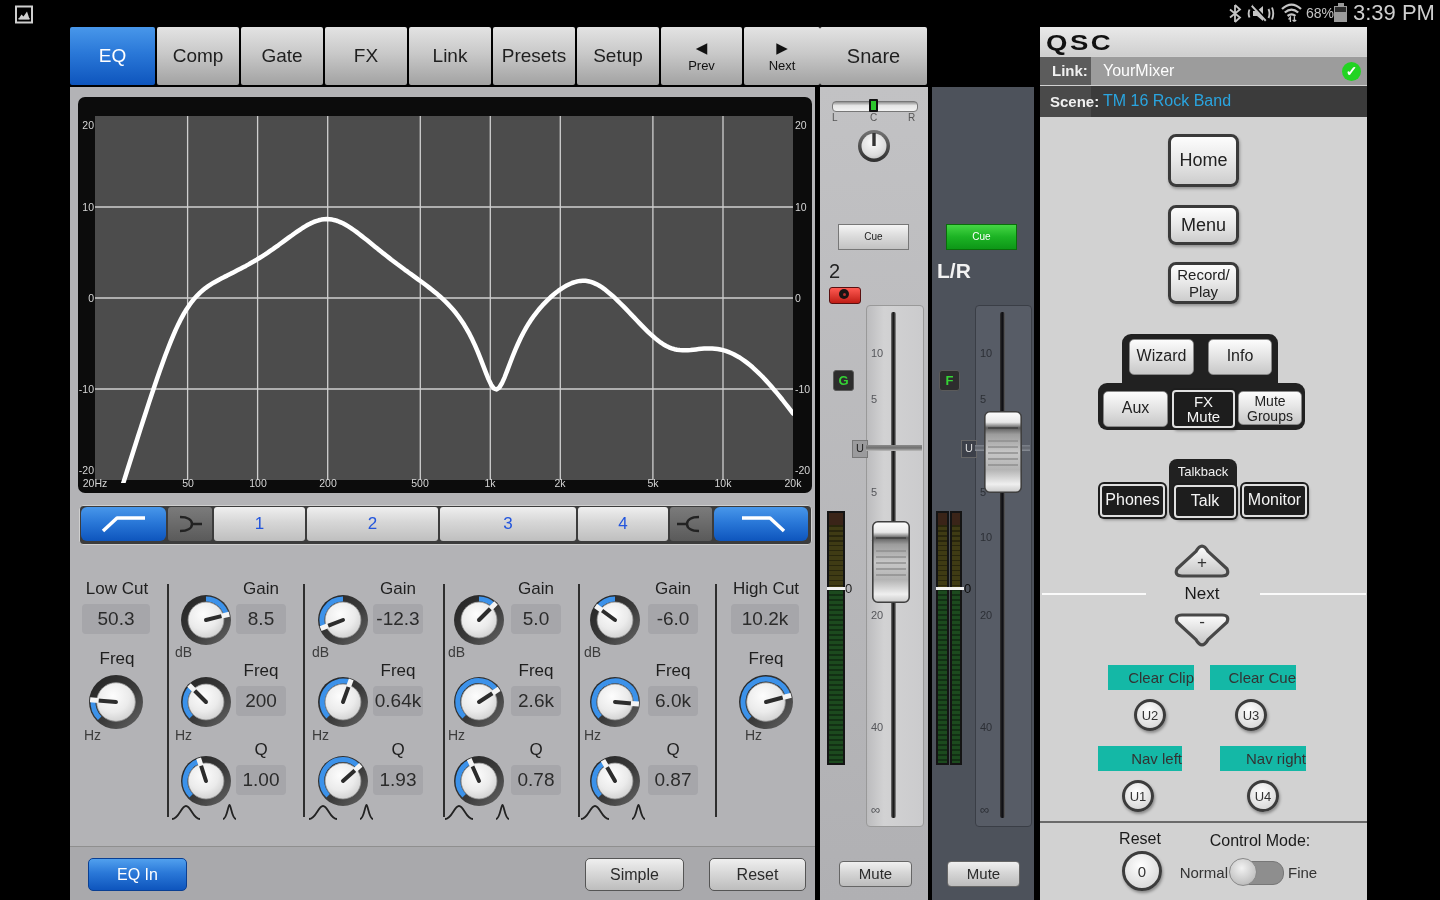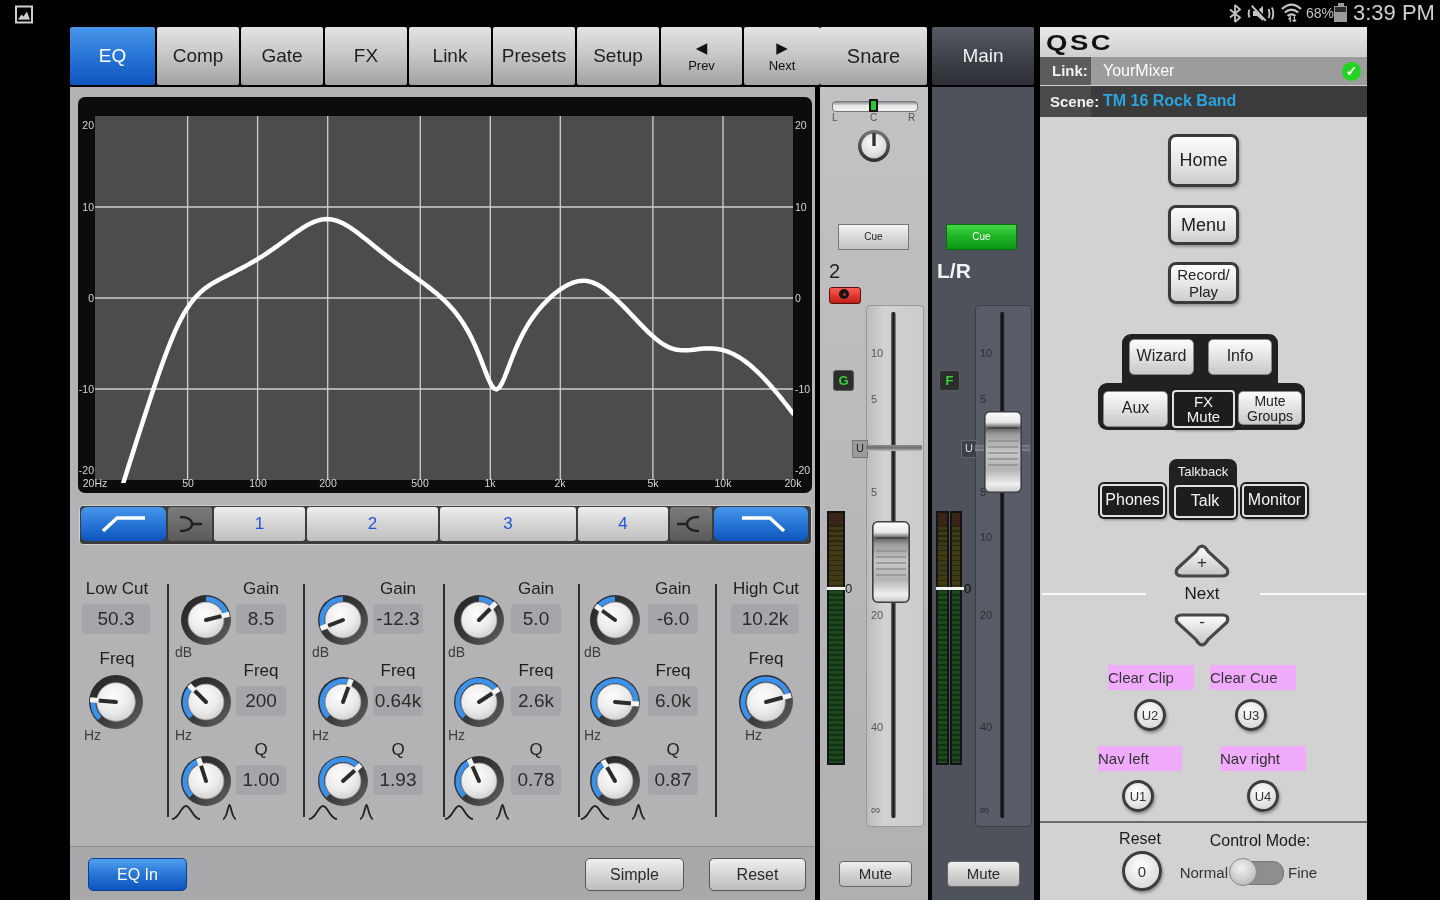--- a/index.html
+++ b/index.html
@@ -109,9 +109,6 @@
     <div class="tab tsnare" style="left:820px;width:107px">
       <span>Snare</span>
     </div>
-    <div class="tab tmain" style="left:932px;width:102px">
-      <span>Main</span>
-    </div>
 
 <div style="position:absolute;left:70px;top:87px;width:745px;height:813px;background:#b3b3b6"></div>
 <div style="position:absolute;left:70px;top:846px;width:745px;height:54px;background:#a9a9ac;border-top:1px solid #8f8f8f"></div>

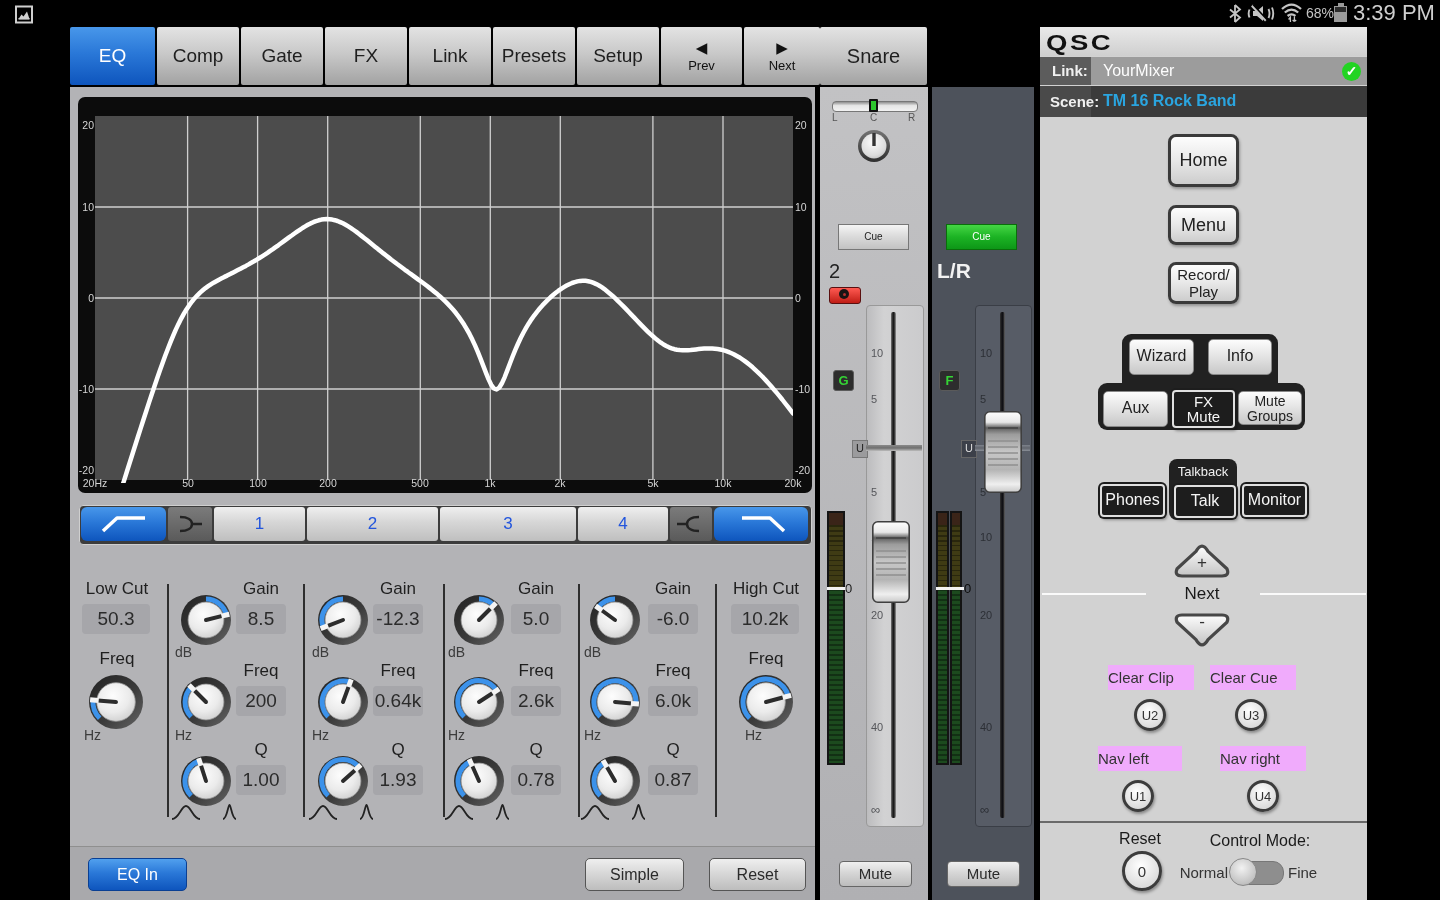--- a/index.html
+++ b/index.html
@@ -659,7 +659,7 @@
 <div style="position:absolute;left:1040px;top:86px;width:327px;height:31px;background:#3b3b3b"></div>
 <div style="position:absolute;left:1040px;top:86px;width:51px;height:31px;background:#4a4a4a"></div>
 <div style="position:absolute;left:1050px;top:93px;font-size:15px;color:#f0f0f0;font-weight:bold">Scene:</div>
-<div style="position:absolute;left:1103px;top:92px;font-size:16px;color:#2aa5e0;font-weight:bold">TM 16 Rock Band</div>
+<div style="position:absolute;left:1103px;top:92px;font-size:16px;color:#2aa5e0;font-weight:normal">TM 16 Rock Band</div>
 
 <div class="rbtn" style="left:1168px;top:134px;width:65px;height:47px;line-height:47px">Home</div>
 <div class="rbtn" style="left:1168px;top:205px;width:65px;height:34px;line-height:34px">Menu</div>

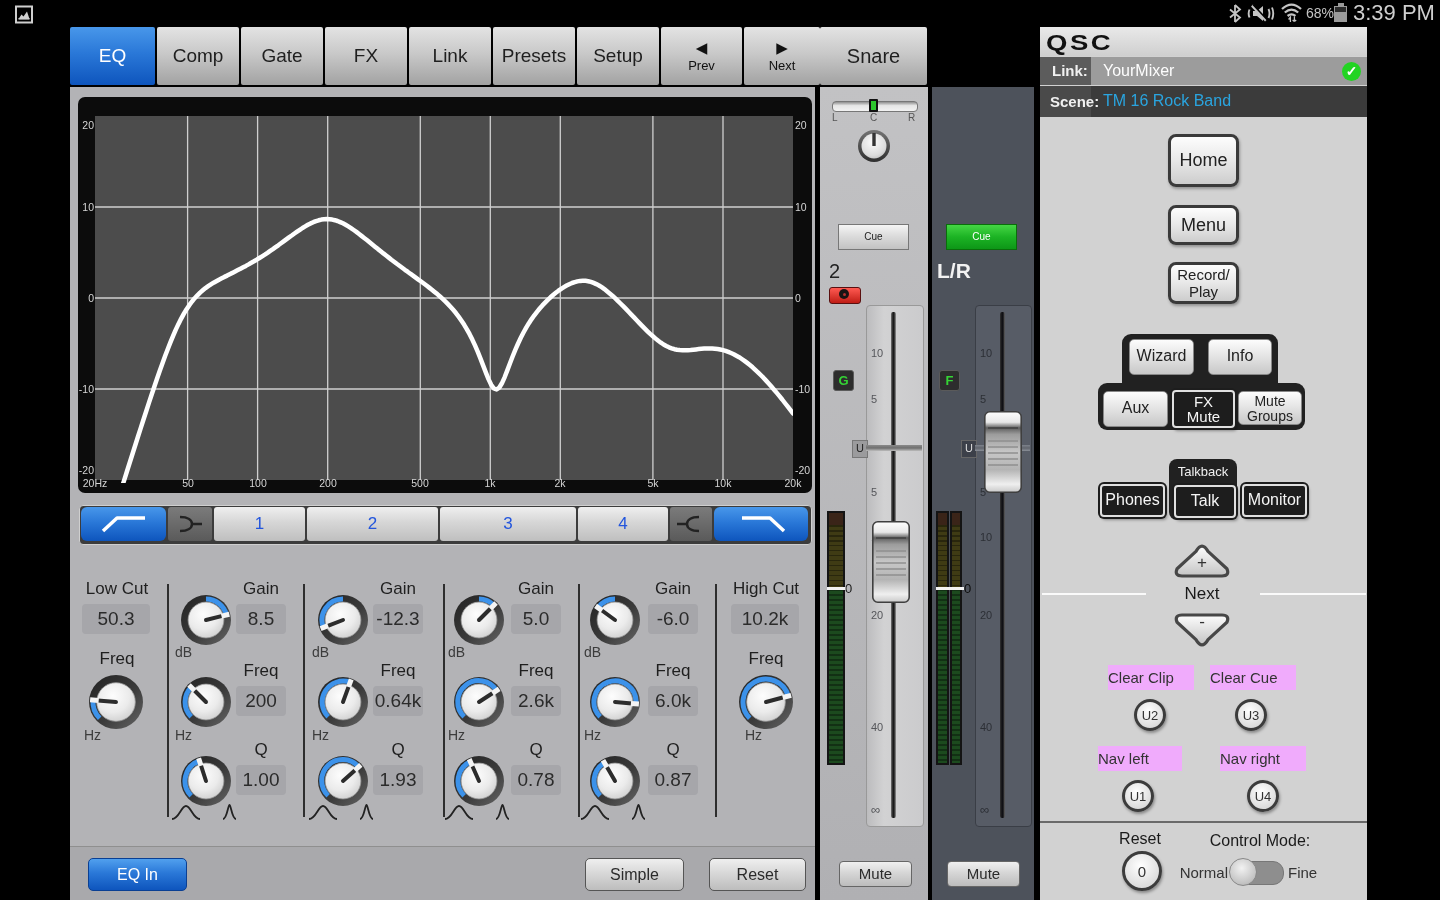--- a/index.html
+++ b/index.html
@@ -41,8 +41,8 @@
   background:linear-gradient(180deg,#fcfcfc,#e8e8e8 40%,#c8c8c8); text-align:center; }
 .dbtn { position:absolute; background:#1d1d1d; border:2px solid #e0e0e0; border-radius:4px; color:#f5f5f5;
   text-align:center; box-shadow:0 0 0 2px #1d1d1d, 2px 3px 3px rgba(0,0,0,0.35); }
-.gbox { position:absolute; height:25px; background:#f0abfc; font-size:15px; color:#333;
-  text-align:left; line-height:25px; }
+.gbox { position:absolute; height:25px; background:#14b8a6; font-size:15px; color:#333;
+  text-align:right; line-height:25px; }
 </style></head>
 <body>
 <div id="root">

